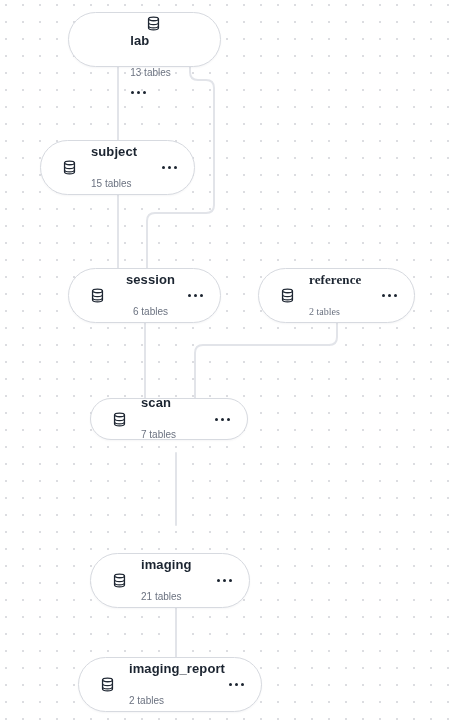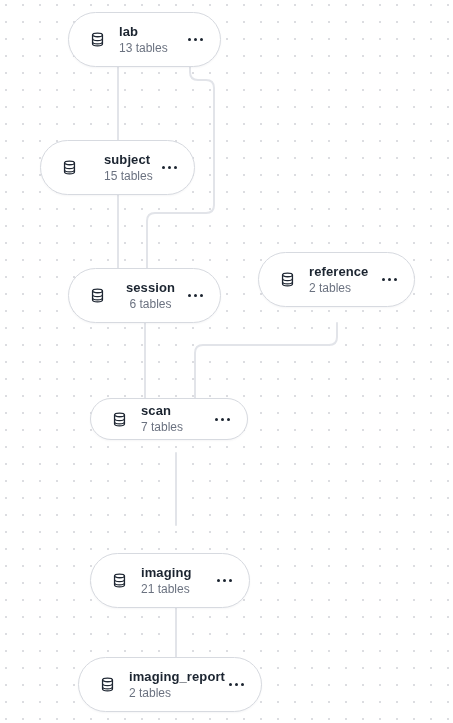--- a/index.html
+++ b/index.html
@@ -96,7 +96,7 @@
     </g>
   </svg>
 
-  <div class="node" style="left:68px;top:12px;width:153px;height:55px;">
+  <div class="node" style="left:68px;top:12px;width:153px;height:55px;flex-direction:column;">
     <span class="node-icon">
       <svg width="17" height="17" viewBox="0 0 24 24" fill="none" stroke="currentColor" stroke-width="1.8" stroke-linecap="round" stroke-linejoin="round">
         <ellipse cx="12" cy="5.5" rx="7" ry="2.6"></ellipse>

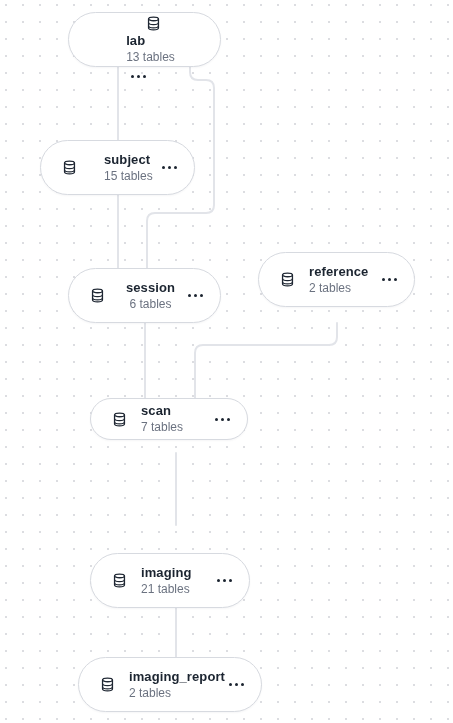--- a/index.html
+++ b/index.html
@@ -51,11 +51,11 @@
     white-space:nowrap;
   }
   .node-sub{
-    font-size:12px;
+    font-size:10px;
     font-weight:normal;
     color:#6b7280;
     line-height:16px;
-    margin-top:0;
+    margin-top:16px;
     white-space:nowrap;
   }
   .node-menu{

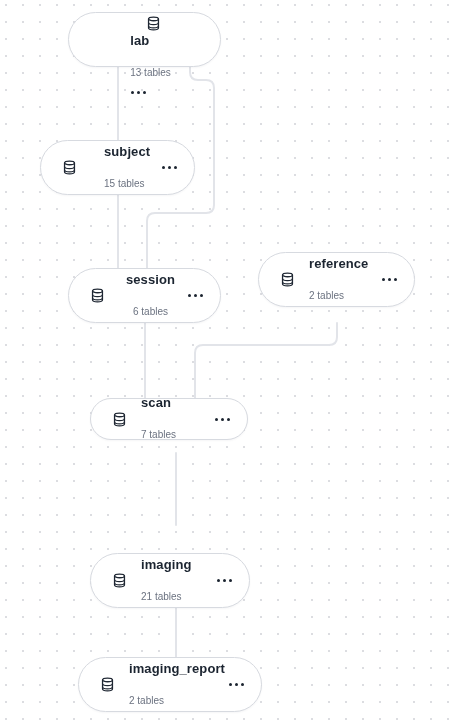--- a/index.html
+++ b/index.html
@@ -116,7 +116,7 @@
     </span>
   </div>
 
-  <div class="node" style="left:40px;top:140px;width:155px;height:55px;gap:13px;">
+  <div class="node" style="left:40px;top:140px;width:155px;height:55px;">
     <span class="node-icon">
       <svg width="17" height="17" viewBox="0 0 24 24" fill="none" stroke="currentColor" stroke-width="1.8" stroke-linecap="round" stroke-linejoin="round">
         <ellipse cx="12" cy="5.5" rx="7" ry="2.6"></ellipse>

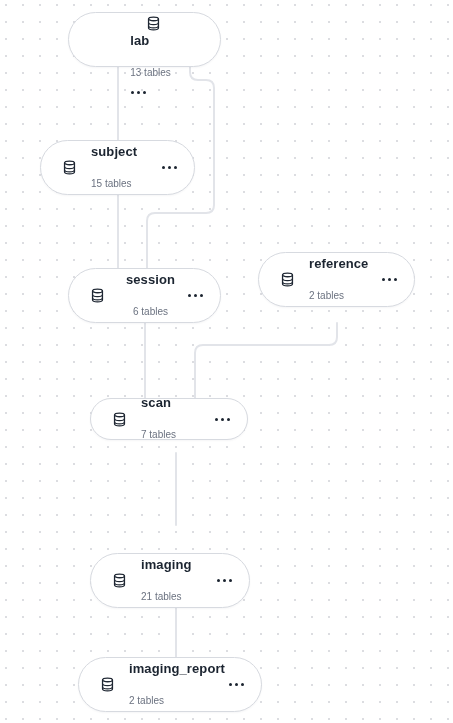--- a/index.html
+++ b/index.html
@@ -156,7 +156,7 @@
     </span>
   </div>
 
-  <div class="node" style="left:258px;top:252px;width:157px;height:55px;">
+  <div class="node" style="left:258px;top:268px;width:157px;height:55px;font-family:Liberation Serif, serif;">
     <span class="node-icon">
       <svg width="17" height="17" viewBox="0 0 24 24" fill="none" stroke="currentColor" stroke-width="1.8" stroke-linecap="round" stroke-linejoin="round">
         <ellipse cx="12" cy="5.5" rx="7" ry="2.6"></ellipse>

